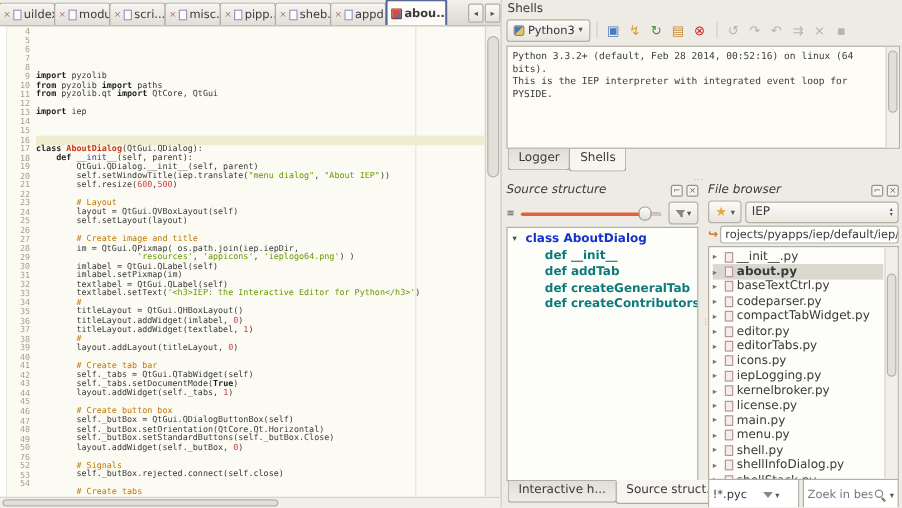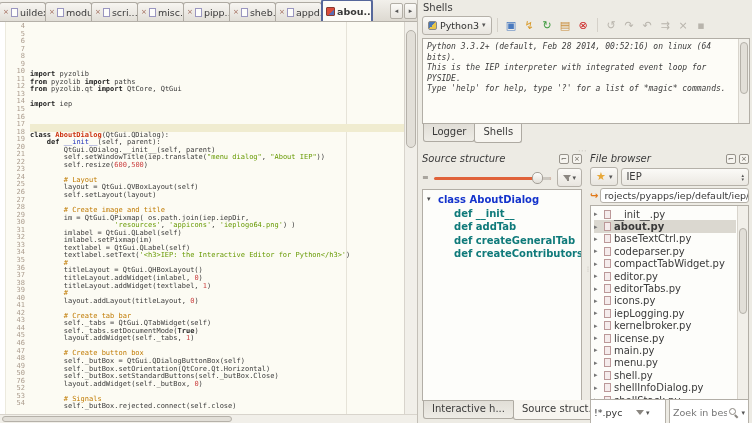--- a/index.html
+++ b/index.html
@@ -48,7 +48,7 @@
   .sicon.disabled{color:#b8b4ac !important;}
   .tsep{width:1px;height:14px;background:#d5d1c9;margin:0 4px;flex:none;}
   .shell-output{flex:1;background:#fdfcf7;border:1px solid #b2aea6;margin-top:2px;font:8px/10.5px "DejaVu Sans Mono",monospace;padding:3px 14px 3px 4px;position:relative;overflow:hidden;}
-  .sh-out{color:#3c3c3c;font-style:italic;}
+  .sh-out{color:#3c3c3c;}
   .sh-magic{color:#9c8a00;}
   .sh-blank{height:10.5px;}
   .sh-scroll{position:absolute;right:0;top:0;bottom:0;width:11px;background:#f1efe9;border-left:1px solid #d8d4cc;}

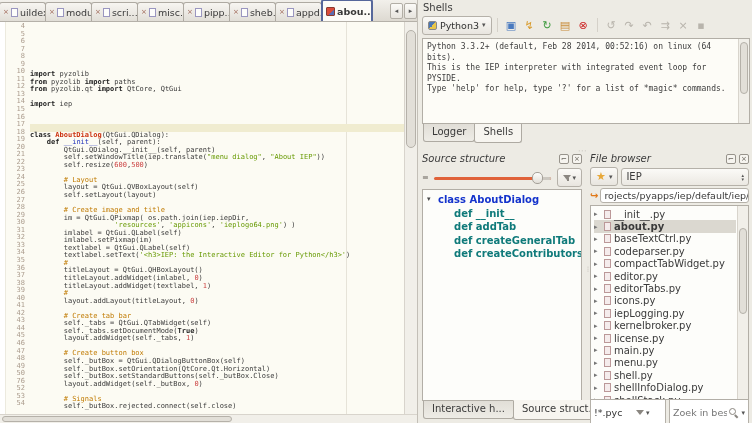--- a/index.html
+++ b/index.html
@@ -20,7 +20,7 @@
   .editor-body{flex:1;display:flex;position:relative;overflow:hidden;}
   .edge{width:6px;background:#ffffff;border-right:1px solid #eceade;}
   .gutter{width:24px;text-align:right;padding:1px 5px 0 0;font:7px/7.55px "DejaVu Sans Mono",monospace;color:#ab9c8d;}
-  .code-wrap{flex:1;position:relative;font:7px/7.55px "DejaVu Sans Mono",monospace;white-space:pre;padding-top:19px;overflow:hidden;}
+  .code-wrap{flex:1;position:relative;font:7px/7.55px "DejaVu Sans Mono",monospace;white-space:pre;padding-top:8px;overflow:hidden;}
   .guide{position:absolute;left:316px;top:0;bottom:0;width:1px;background:#e6e3d8;}
   .code-line{height:7.55px;position:relative;z-index:1;}
   .code-line.current{background:#f0ecd0;}

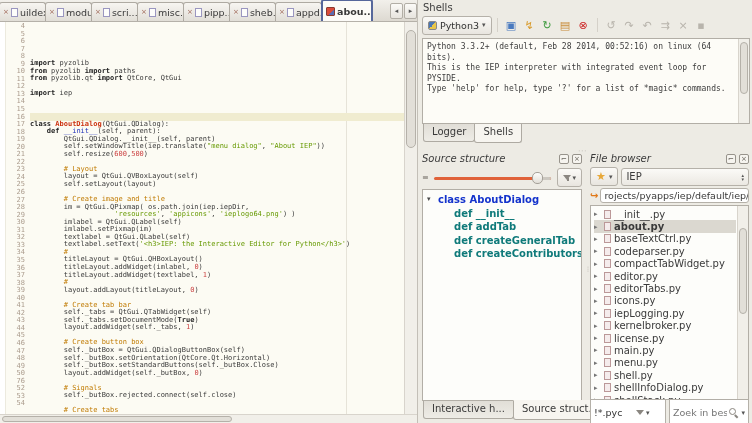--- a/index.html
+++ b/index.html
@@ -259,7 +259,6 @@
           </div>
       <div class="sh-out">Python 3.3.2+ (default, Feb 28 2014, 00:52:16) on linux (64 bits).</div>
           <div class="sh-out">This is the IEP interpreter with integrated event loop for PYSIDE.</div>
-          <div class="sh-out">Type 'help' for help, type '?' for a list of *magic* commands.</div>
           <div class="sh-blank"></div>
           <div class="sh-blank"></div>
         </div>

